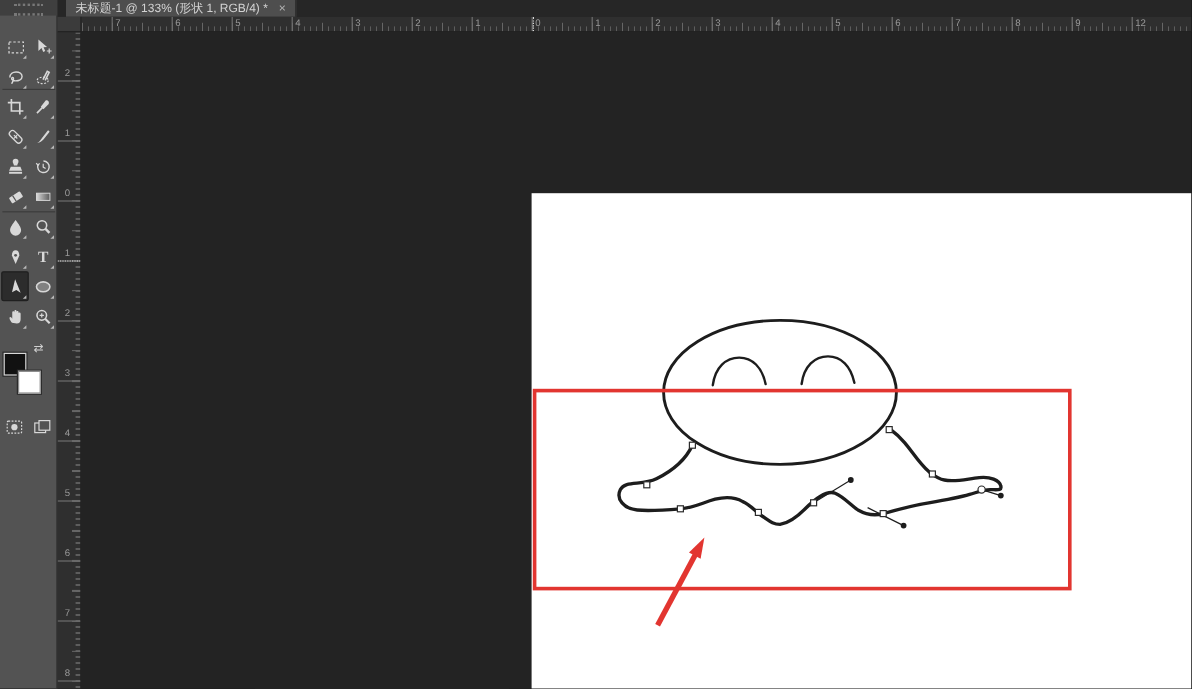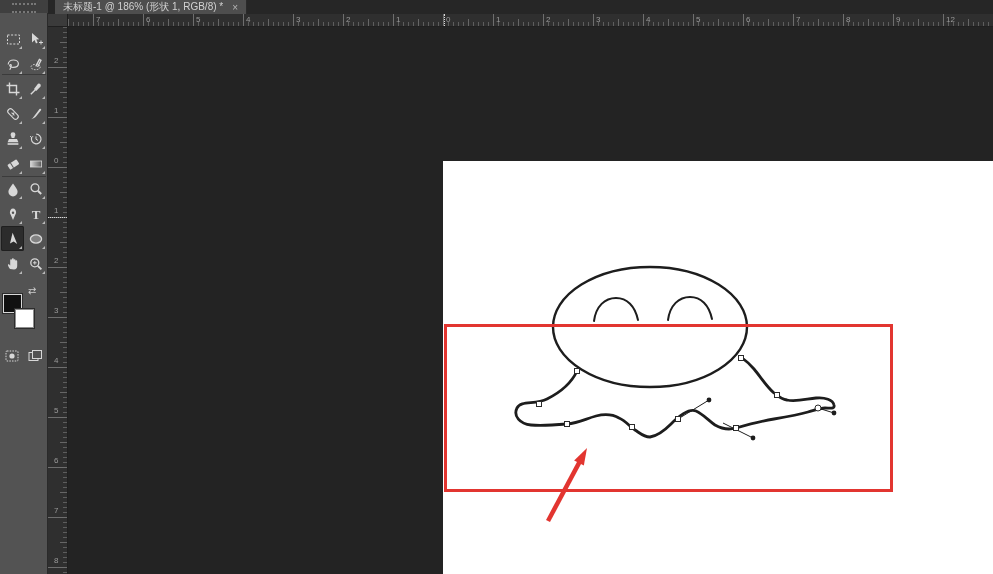--- a/index.html
+++ b/index.html
@@ -231,7 +231,7 @@
 
   <div class="tabbar">
     <div class="tab">
-      <span>未标题-1 @ 186% (形状 1, RGB/8) *</span>
+      <span>未标题-1 @ 133% (形状 1, RGB/4) *</span>
       <span class="tabclose">×</span>
     </div>
   </div>

